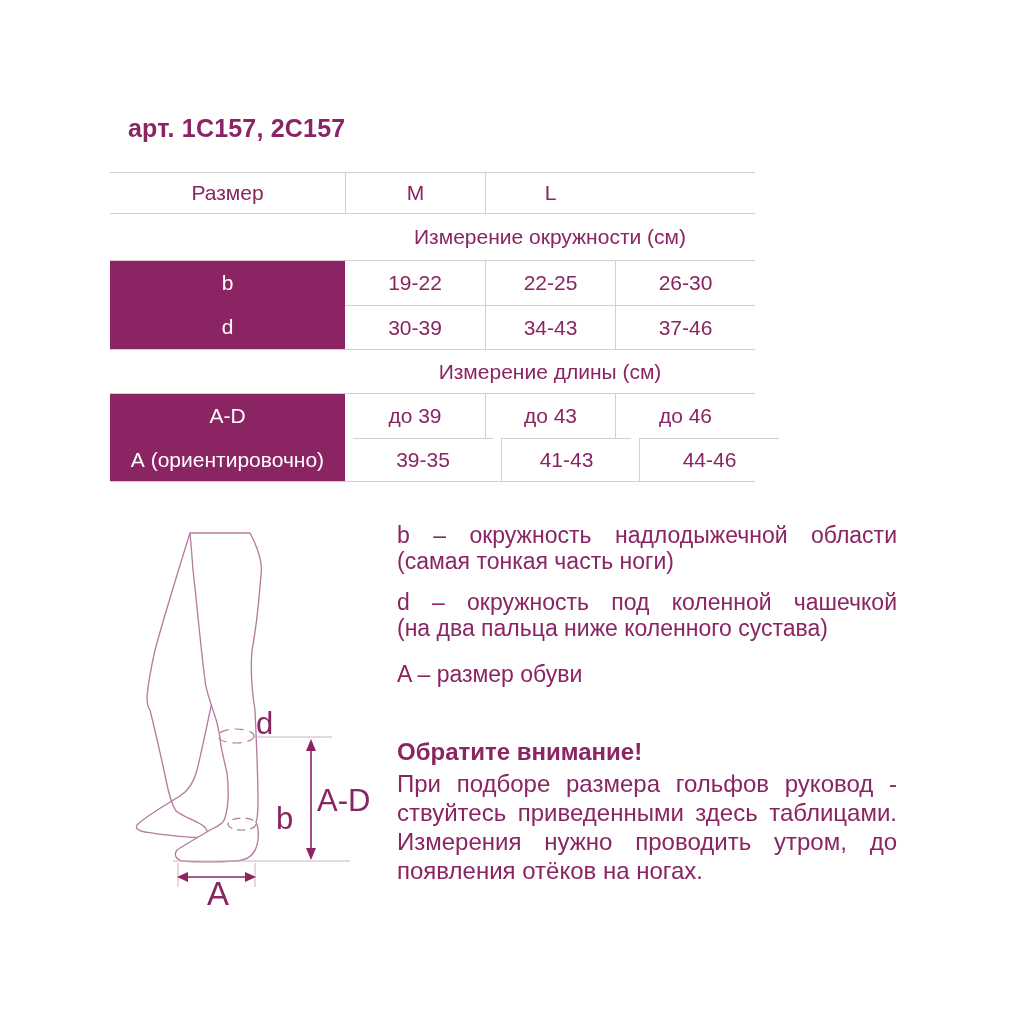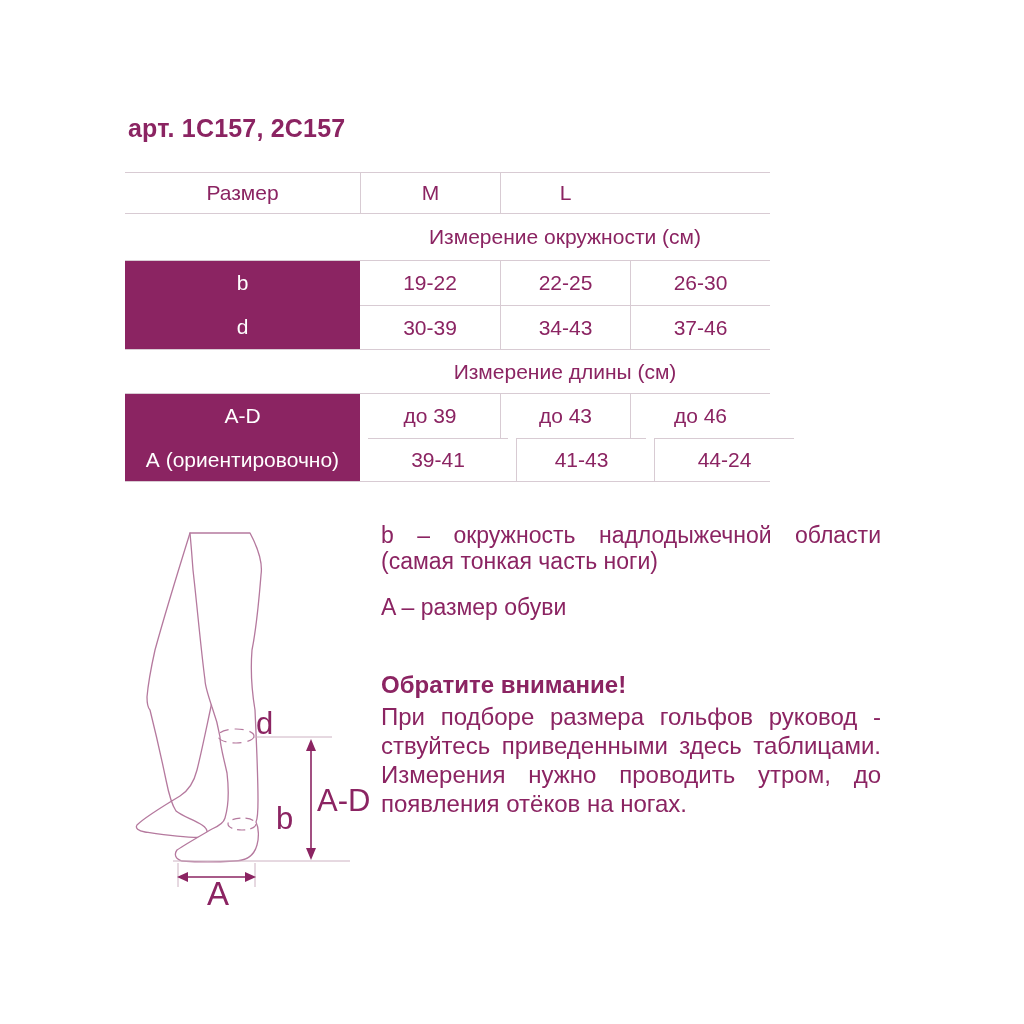--- a/index.html
+++ b/index.html
@@ -21,7 +21,7 @@
   }
   
   .tbl{
-    position:absolute; left:125px; top:172px; width:645px;
+    position:absolute; left:110px; top:172px; width:645px;
     border-top:1px solid #D8CBD3;
   }
   .trow{ display:grid; grid-template-columns:235px 140px 130px 140px; }

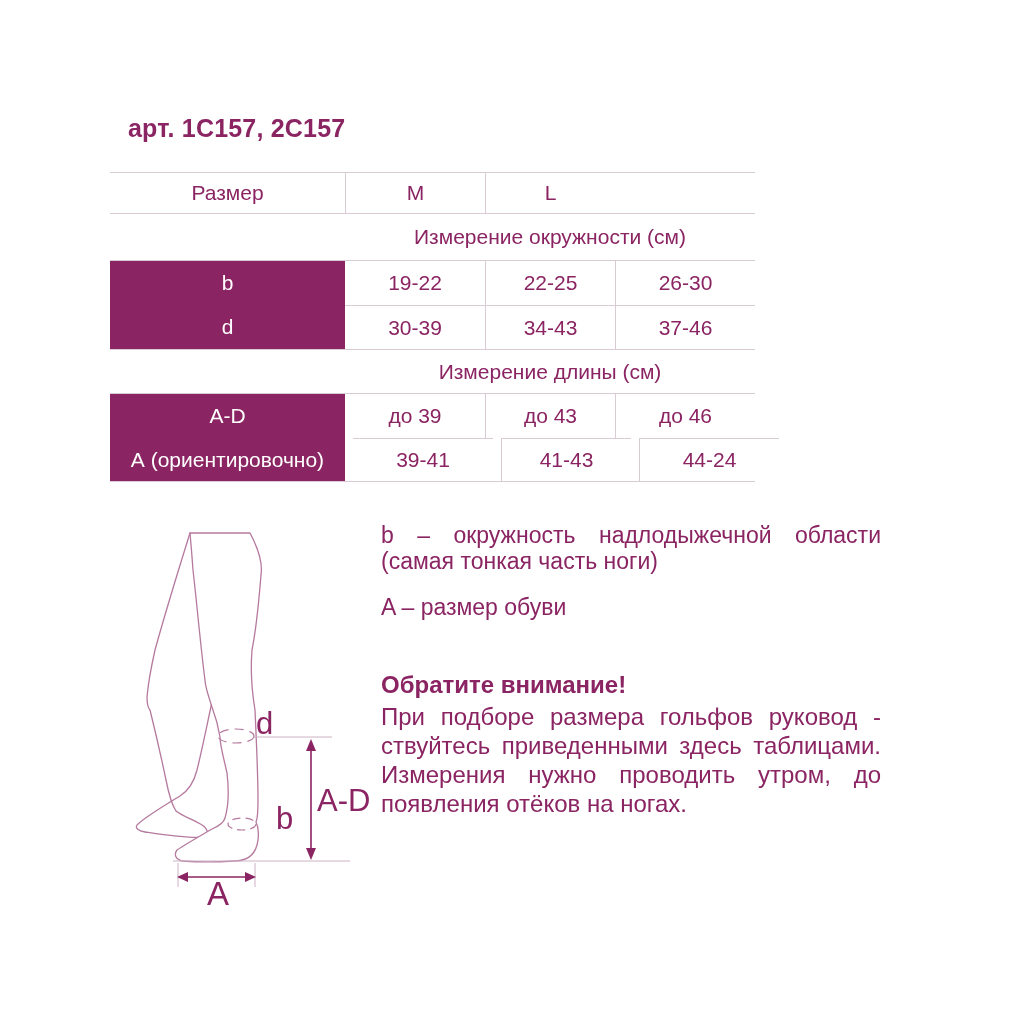--- a/index.html
+++ b/index.html
@@ -99,7 +99,7 @@
 
   <div class="trow r2 last">
     <div class="cell lab">А (ориентировочно)</div>
-    <div class="cell val">39-41</div>
+    <div class="cell val">39-35</div>
     <div class="cell val sep">41-43</div>
     <div class="cell val sep">44-24</div>
   </div>

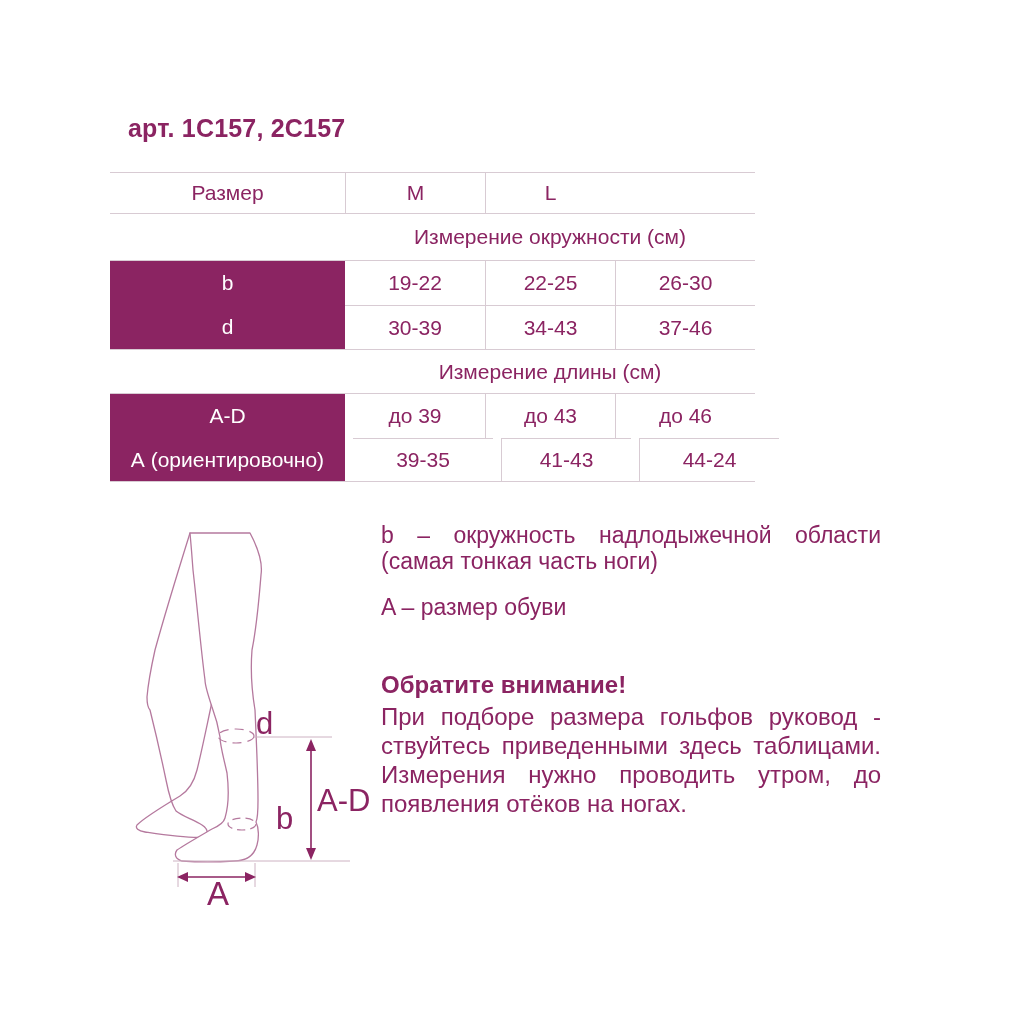--- a/index.html
+++ b/index.html
@@ -101,7 +101,7 @@
     <div class="cell lab">А (ориентировочно)</div>
     <div class="cell val">39-35</div>
     <div class="cell val sep">41-43</div>
-    <div class="cell val sep">44-24</div>
+    <div class="cell val sep">44-46</div>
   </div>
 </div>
 

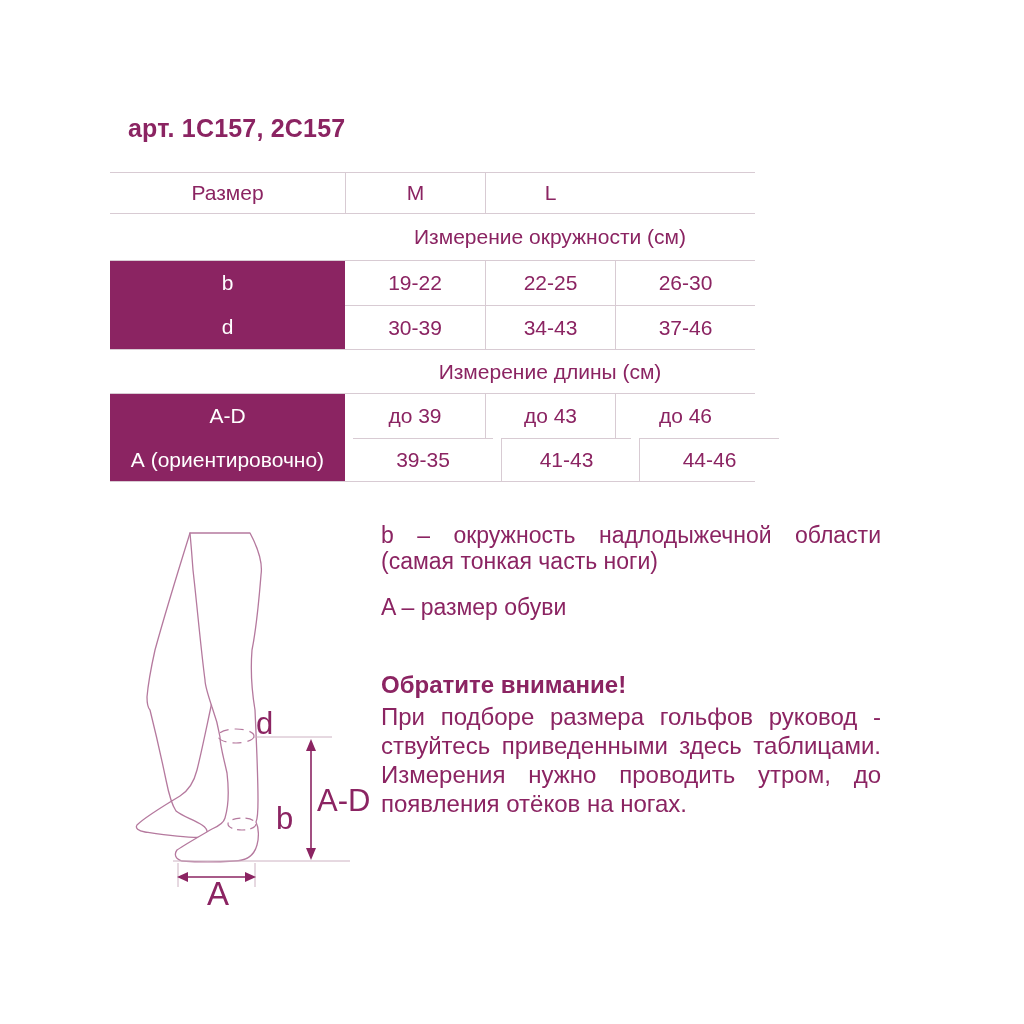--- a/index.html
+++ b/index.html
@@ -44,7 +44,7 @@
   .diagram{ position:absolute; left:120px; top:520px; width:270px; height:410px; }
   
   .legend{
-    position:absolute; left:381px; top:522px; width:500px;
+    position:absolute; left:397px; top:522px; width:500px;
   }
   .leg-item{ margin-bottom:15px; }
   .leg-line{ font-size:23px; line-height:26px; }

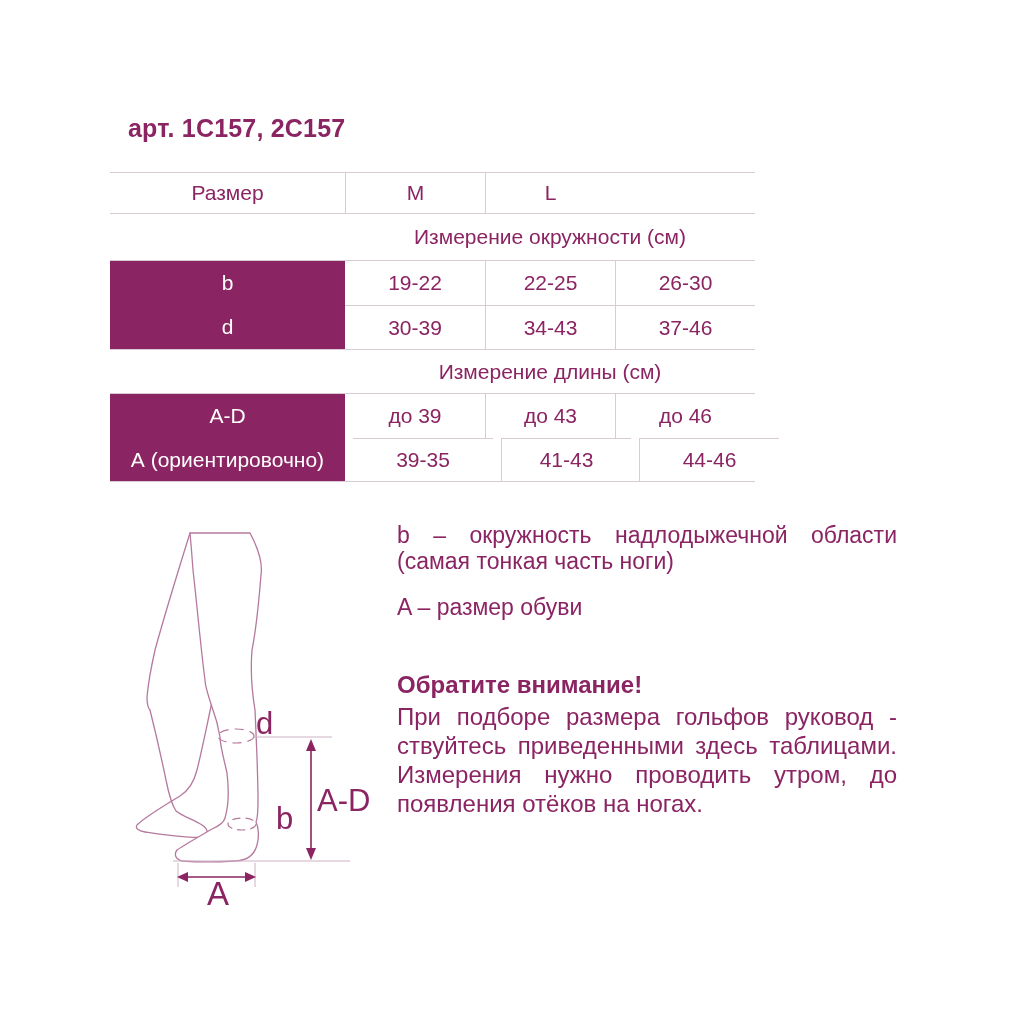--- a/index.html
+++ b/index.html
@@ -171,6 +171,10 @@
     <div class="leg-line">(самая тонкая часть ноги)</div>
   </div>
 
+  <div class="leg-item">
+    <div class="leg-line just">d – окружность под коленной чашечкой</div>
+    <div class="leg-line">(на два пальца ниже коленного сустава)</div>
+  </div>
 
 
   <div class="leg-item single">

